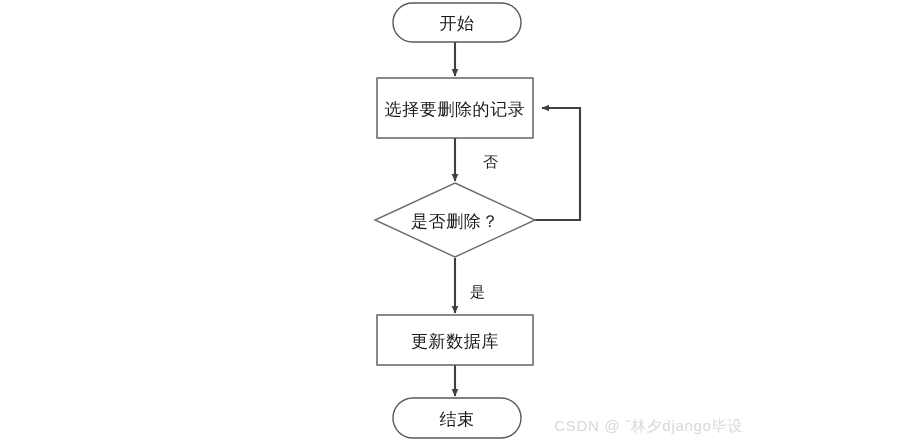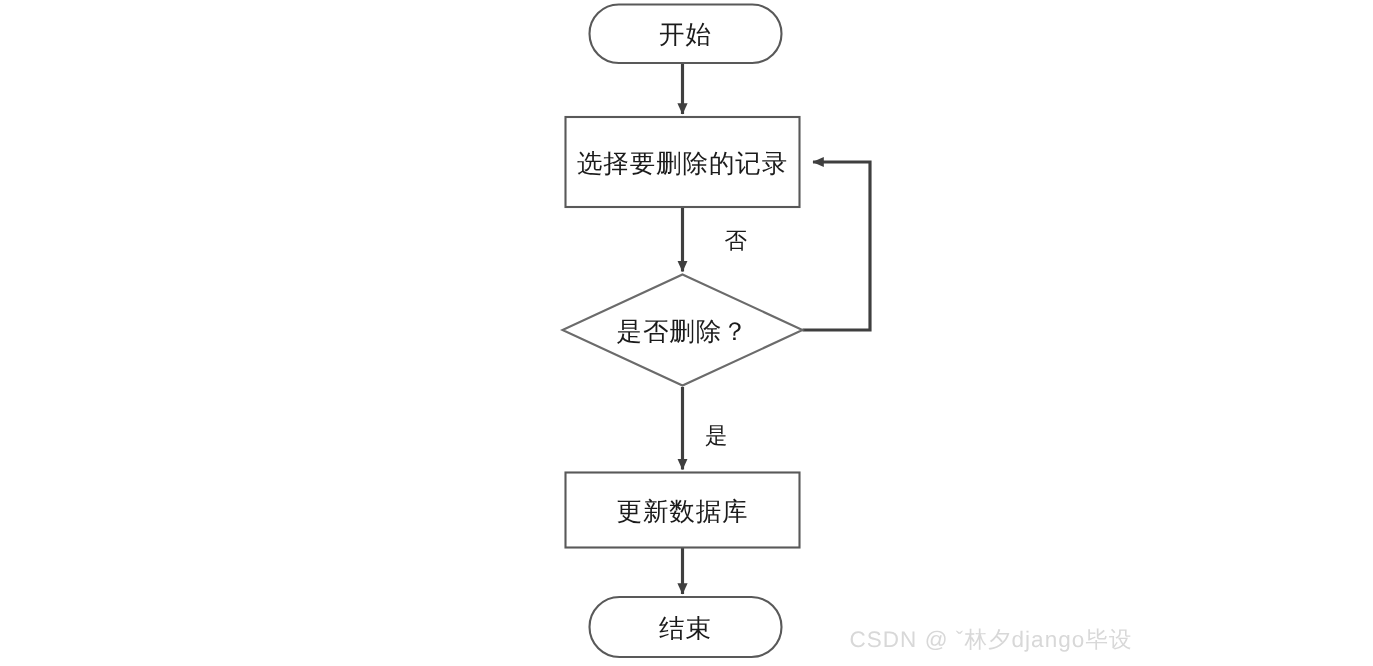--- a/index.html
+++ b/index.html
@@ -56,7 +56,7 @@
   }
   .watermark {
     position: absolute;
-    right: 8px;
+    right: 20px;
     bottom: 8px;
     font-family: "Liberation Sans", "DejaVu Sans", sans-serif;
     font-size: 15px;

